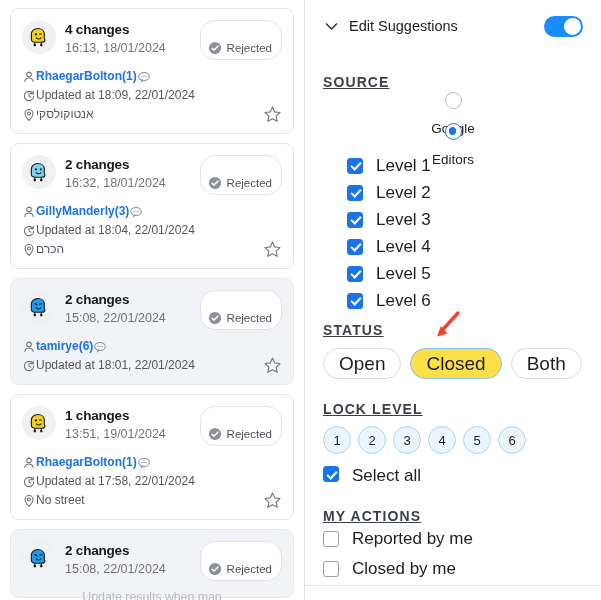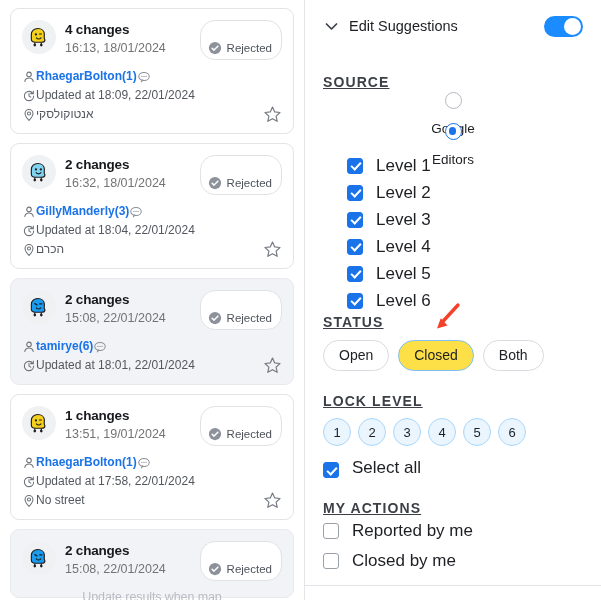--- a/index.html
+++ b/index.html
@@ -146,7 +146,7 @@
   }
   .check-label { font-size: 17px; color: #1d1f23; }
 
-  .sec-status { margin-top: 0; position: relative; }
+  .sec-status { margin-top: 8px; position: relative; }
   .pill-row { display: flex; gap: 9px; margin-top: 10px; }
   .pill {
     border: 1px solid #d8dbdf; border-radius: 18px;

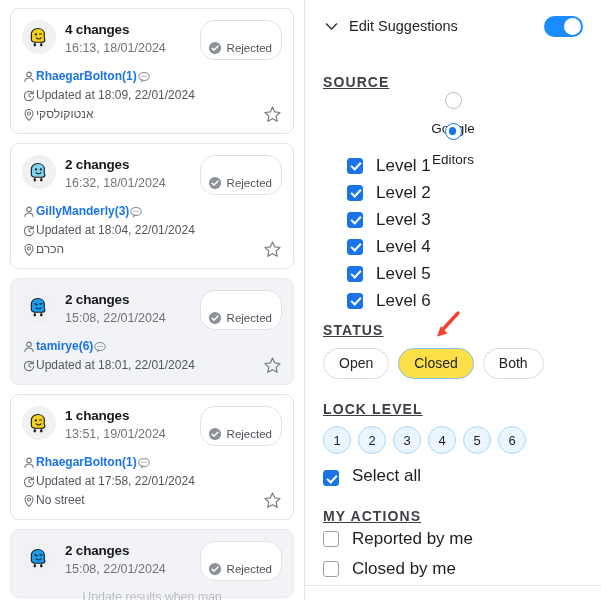--- a/index.html
+++ b/index.html
@@ -150,7 +150,7 @@
   .pill-row { display: flex; gap: 9px; margin-top: 10px; }
   .pill {
     border: 1px solid #d8dbdf; border-radius: 18px;
-    padding: 7px 15px; font-size: 14px; color: #1d1f23;
+    padding: 7px 15px; font-size: 19px; color: #1d1f23;
     background: #fff; line-height: 15px;
   }
   .pill.active { background: #fde047; border-color: #7fc0f5; }

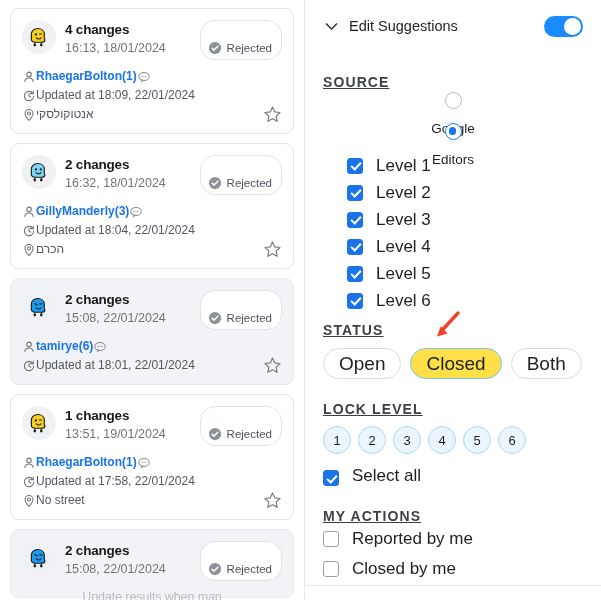--- a/index.html
+++ b/index.html
@@ -168,7 +168,7 @@
     display: flex; align-items: center; justify-content: center;
     font-size: 13px; color: #1d1f23;
   }
-  .select-all-row { display: flex; align-items: flex-end; gap: 13px; margin-top: 12px; }
+  .select-all-row { display: flex; align-items: flex-start; gap: 13px; margin-top: 12px; }
 
   .sec-actions { margin-top: 22px; }
   .sec-actions .check-row { height: 30px; }

